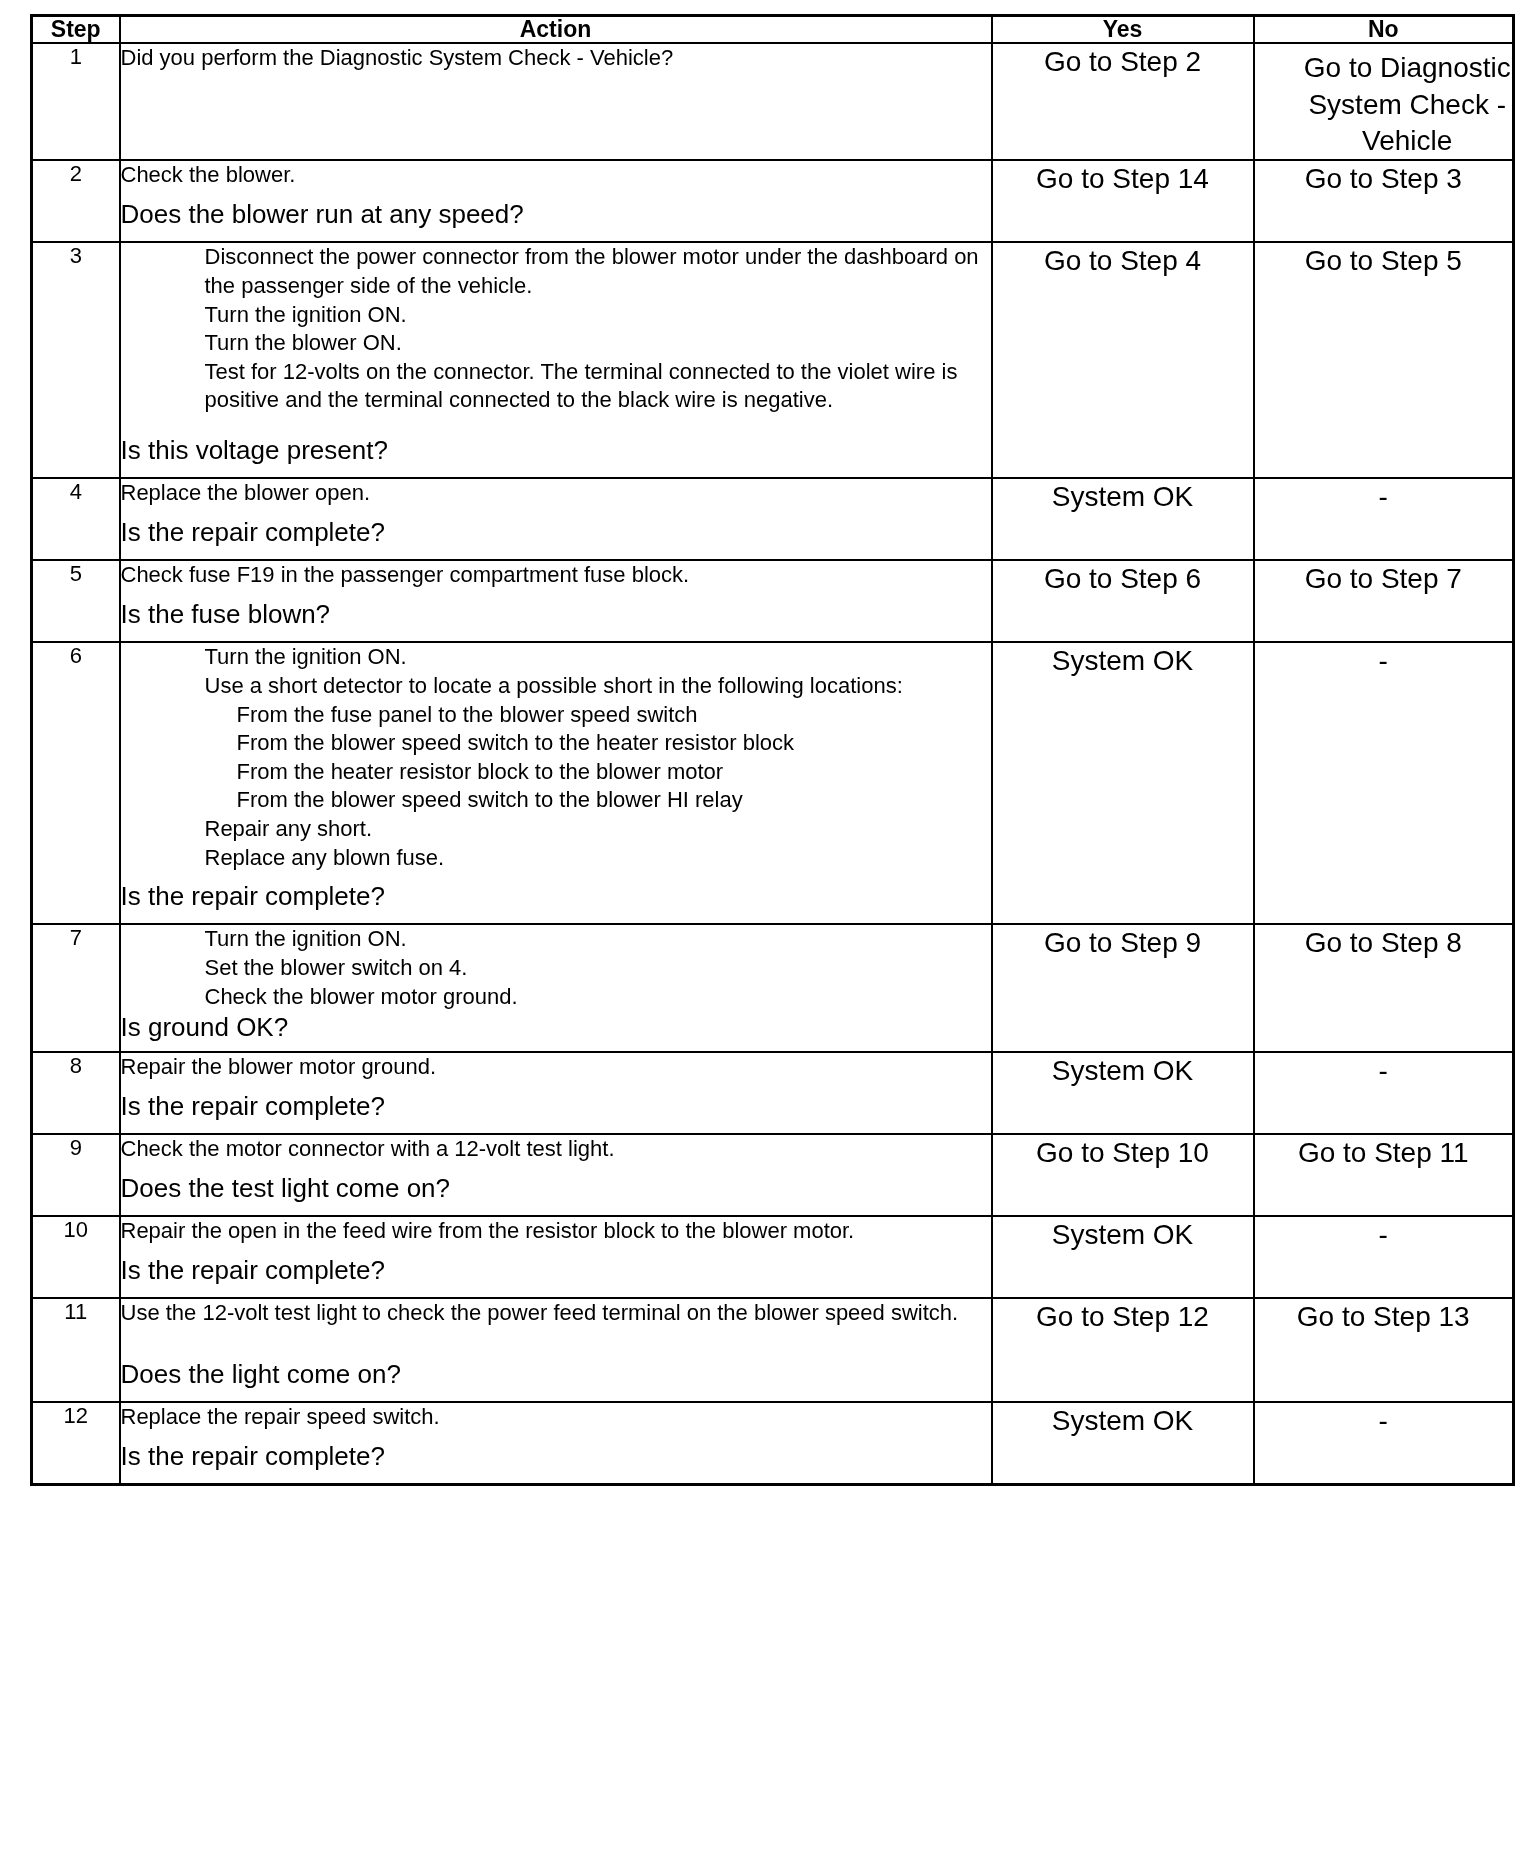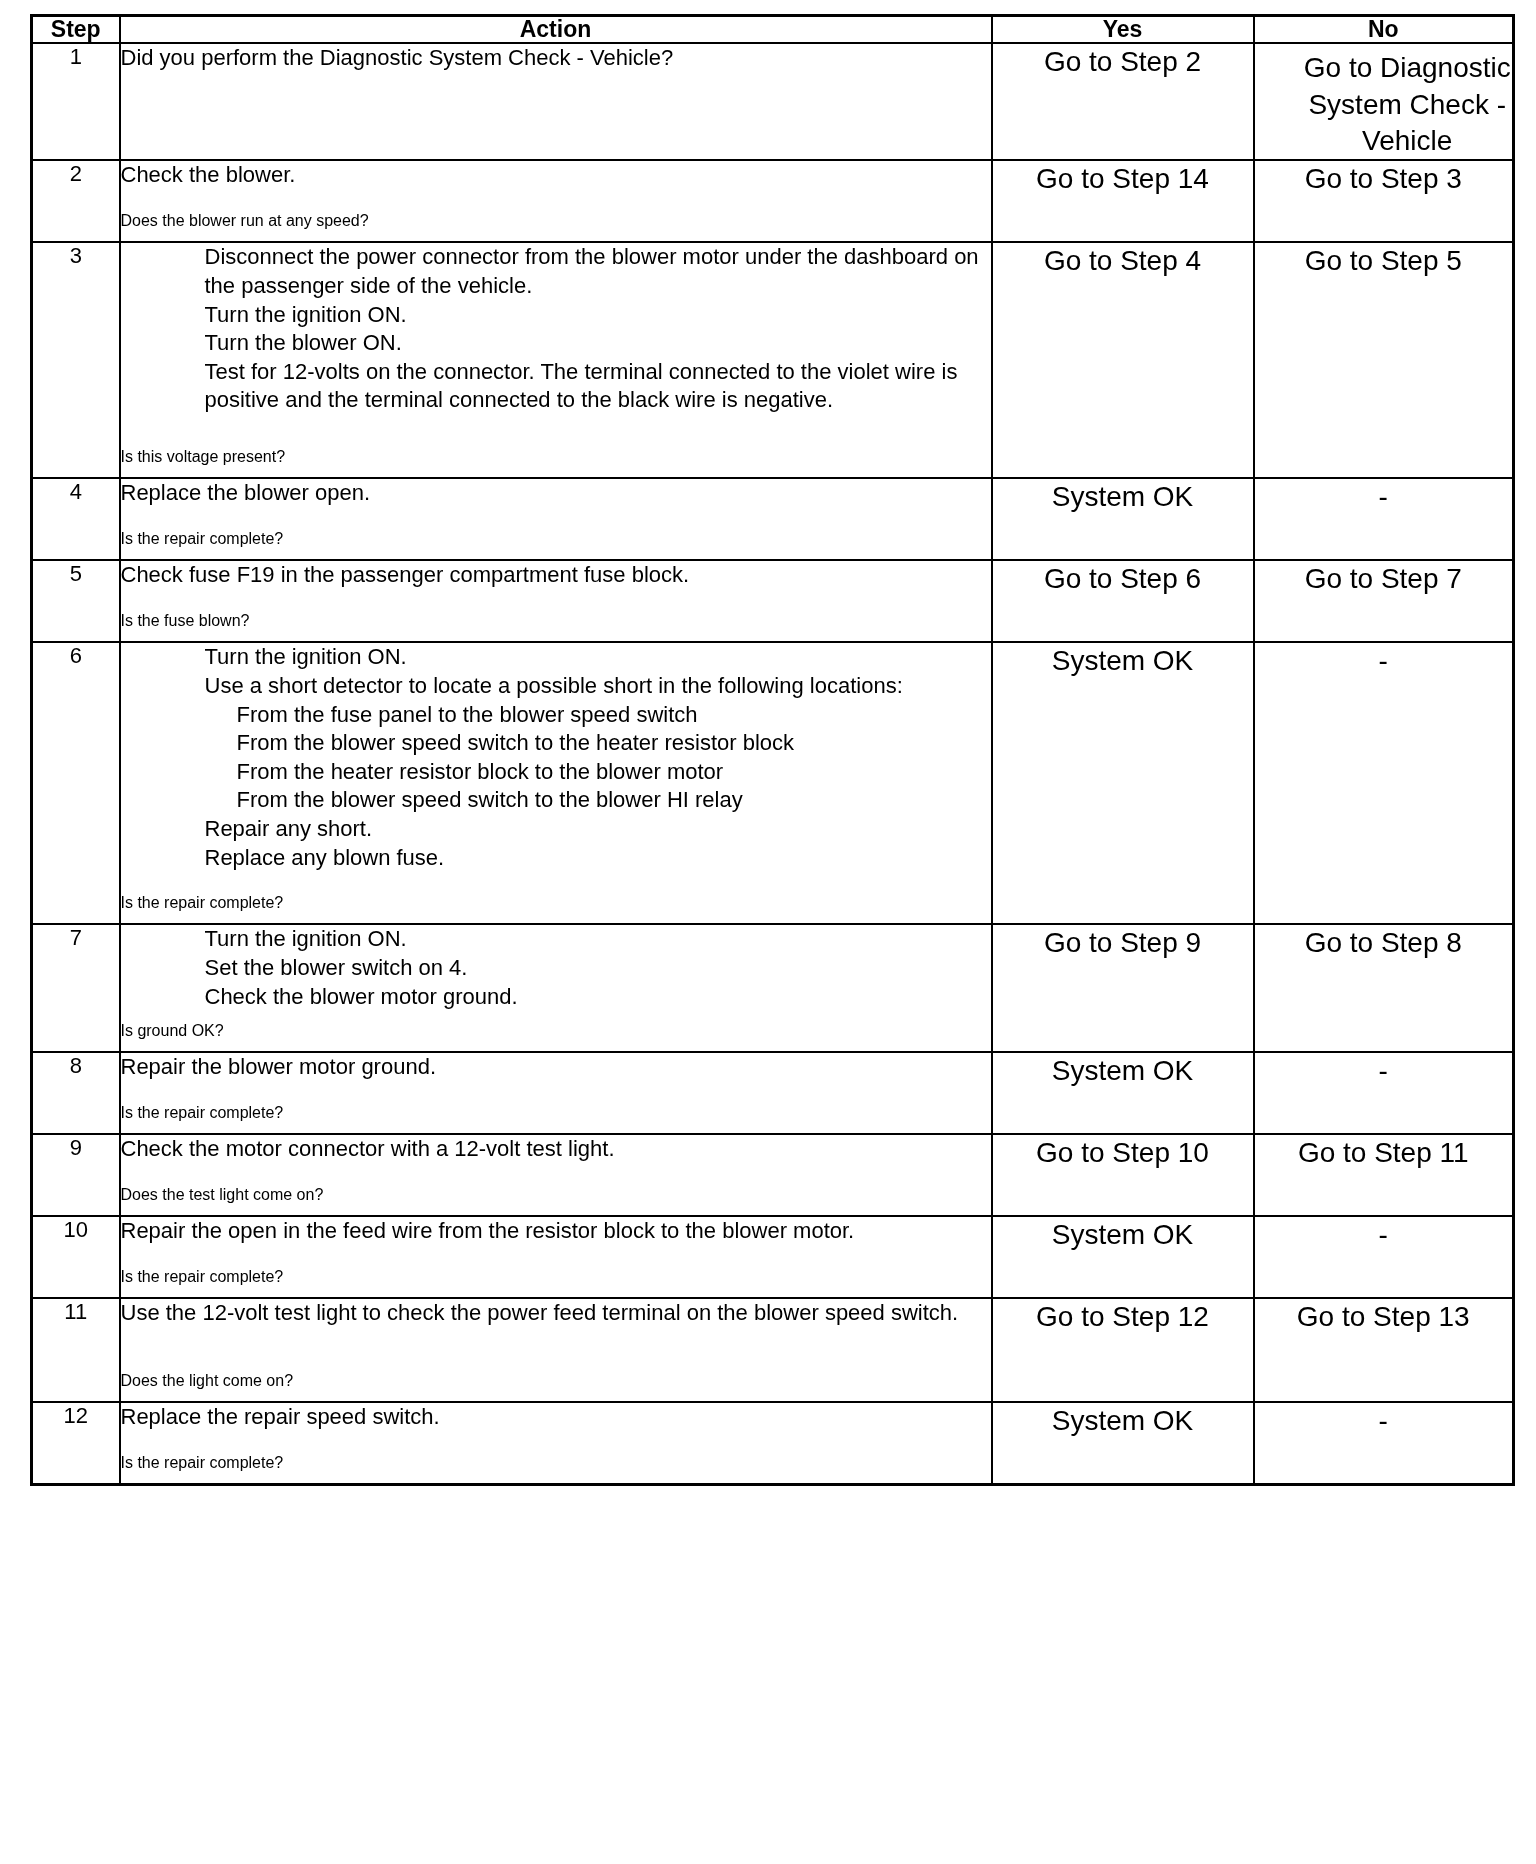--- a/index.html
+++ b/index.html
@@ -68,7 +68,7 @@
     box-sizing: border-box;
   }
   .spacer { flex: 1 1 auto; }
-  .q-line { font-size: 16px; line-height: 1.30; }
+  .q-line { font-size: 26px; line-height: 1.30; }
   .ans-text { white-space: pre-line; }
 </style>
 </head>

